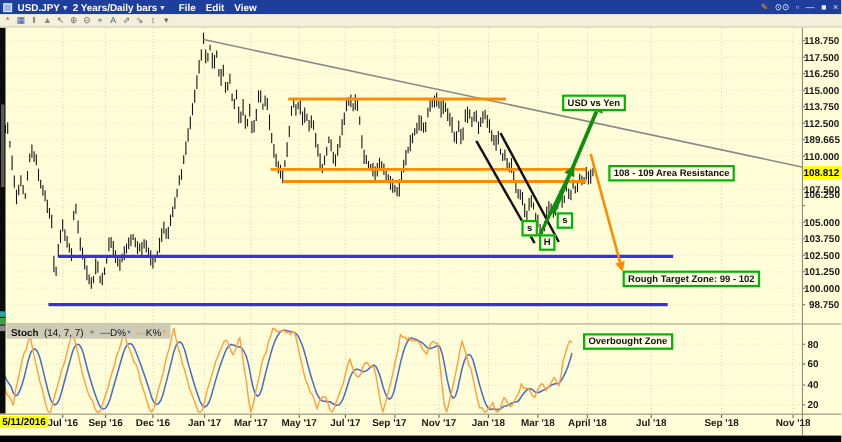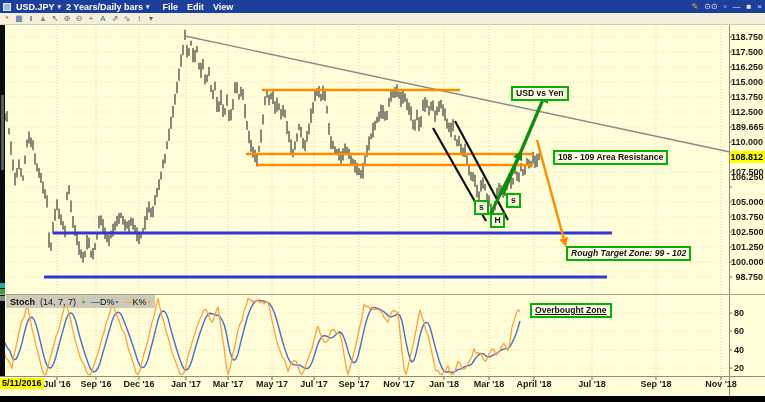--- a/index.html
+++ b/index.html
@@ -256,7 +256,7 @@
   <div id="annotations">
       <div class="annot" style="left: 511px; top: 86px;">USD vs Yen</div>
       <div class="annot" style="left: 553px; top: 150px;">108 - 109 Area Resistance</div>
-      <div class="annot" style="left: 566px; top: 246px; font-style: italic;">Rough Target Zone: 99 - 102</div>
+      <div class="annot" style="left: 566px; top: 246px;">Rough Target Zone: 99 - 102</div>
       <div class="annot" style="left: 530px; top: 303px; text-decoration: underline;">Overbought Zone</div>
       <div class="annot mini" style="left: 474px; top: 200px;">s</div>
       <div class="annot mini" style="left: 490px; top: 213px;">H</div>

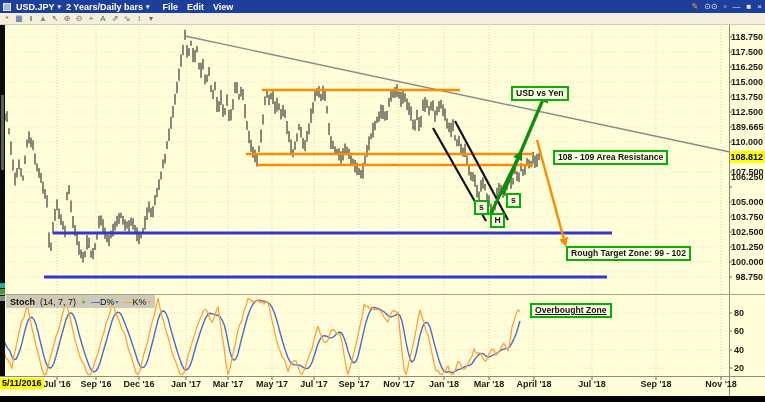--- a/index.html
+++ b/index.html
@@ -257,7 +257,7 @@
       <div class="annot" style="left: 511px; top: 86px;">USD vs Yen</div>
       <div class="annot" style="left: 553px; top: 150px;">108 - 109 Area Resistance</div>
       <div class="annot" style="left: 566px; top: 246px;">Rough Target Zone: 99 - 102</div>
-      <div class="annot" style="left: 530px; top: 303px; text-decoration: underline;">Overbought Zone</div>
+      <div class="annot" style="left: 530px; top: 303px;">Overbought Zone</div>
       <div class="annot mini" style="left: 474px; top: 200px;">s</div>
       <div class="annot mini" style="left: 490px; top: 213px;">H</div>
       <div class="annot mini" style="left: 506px; top: 193px;">s</div>

